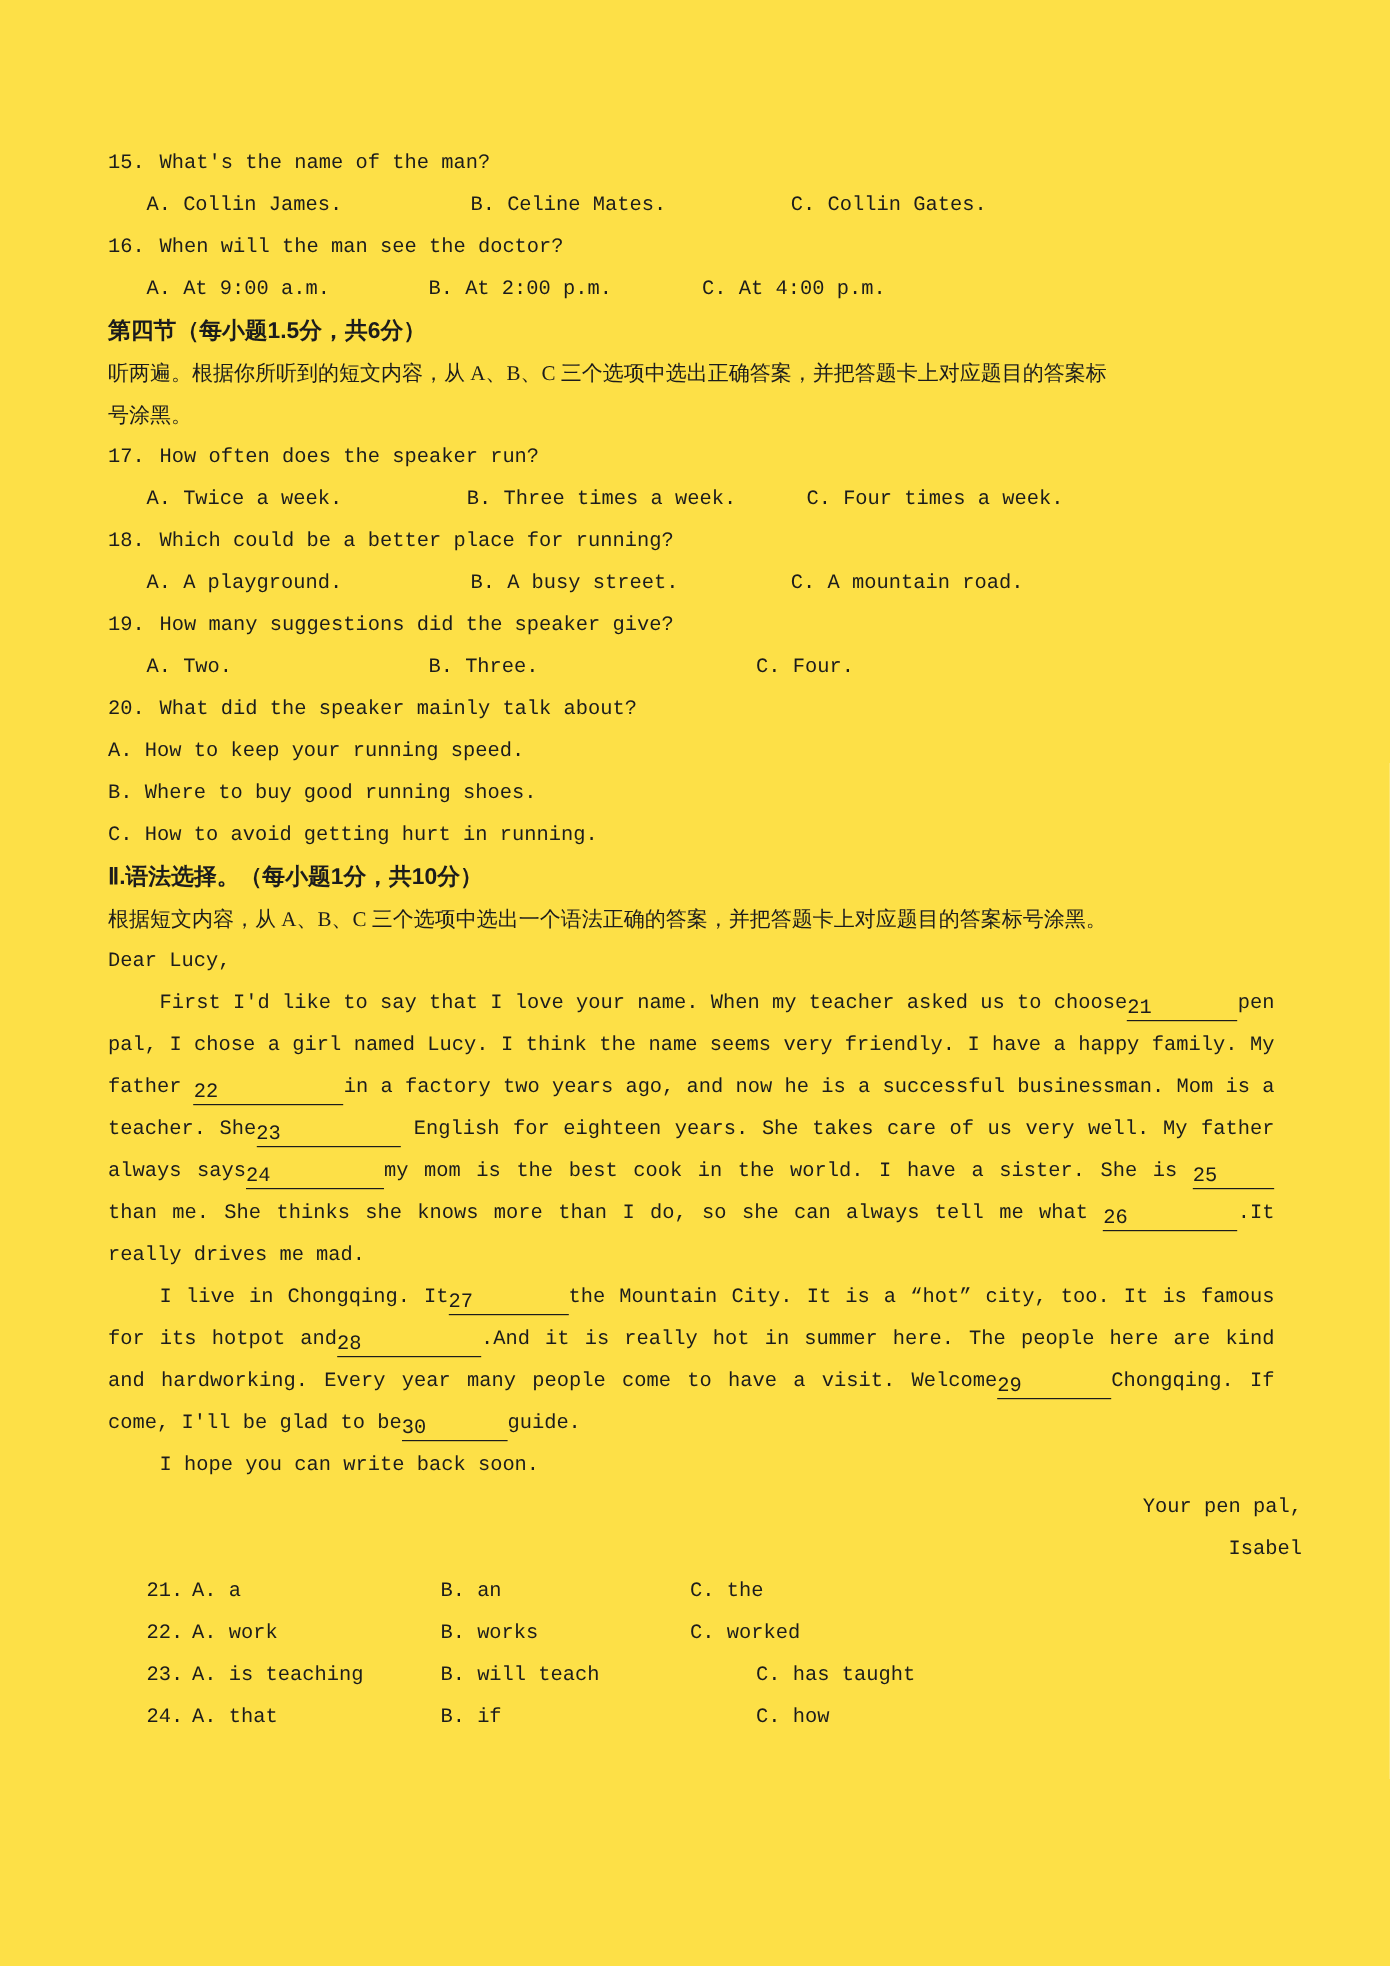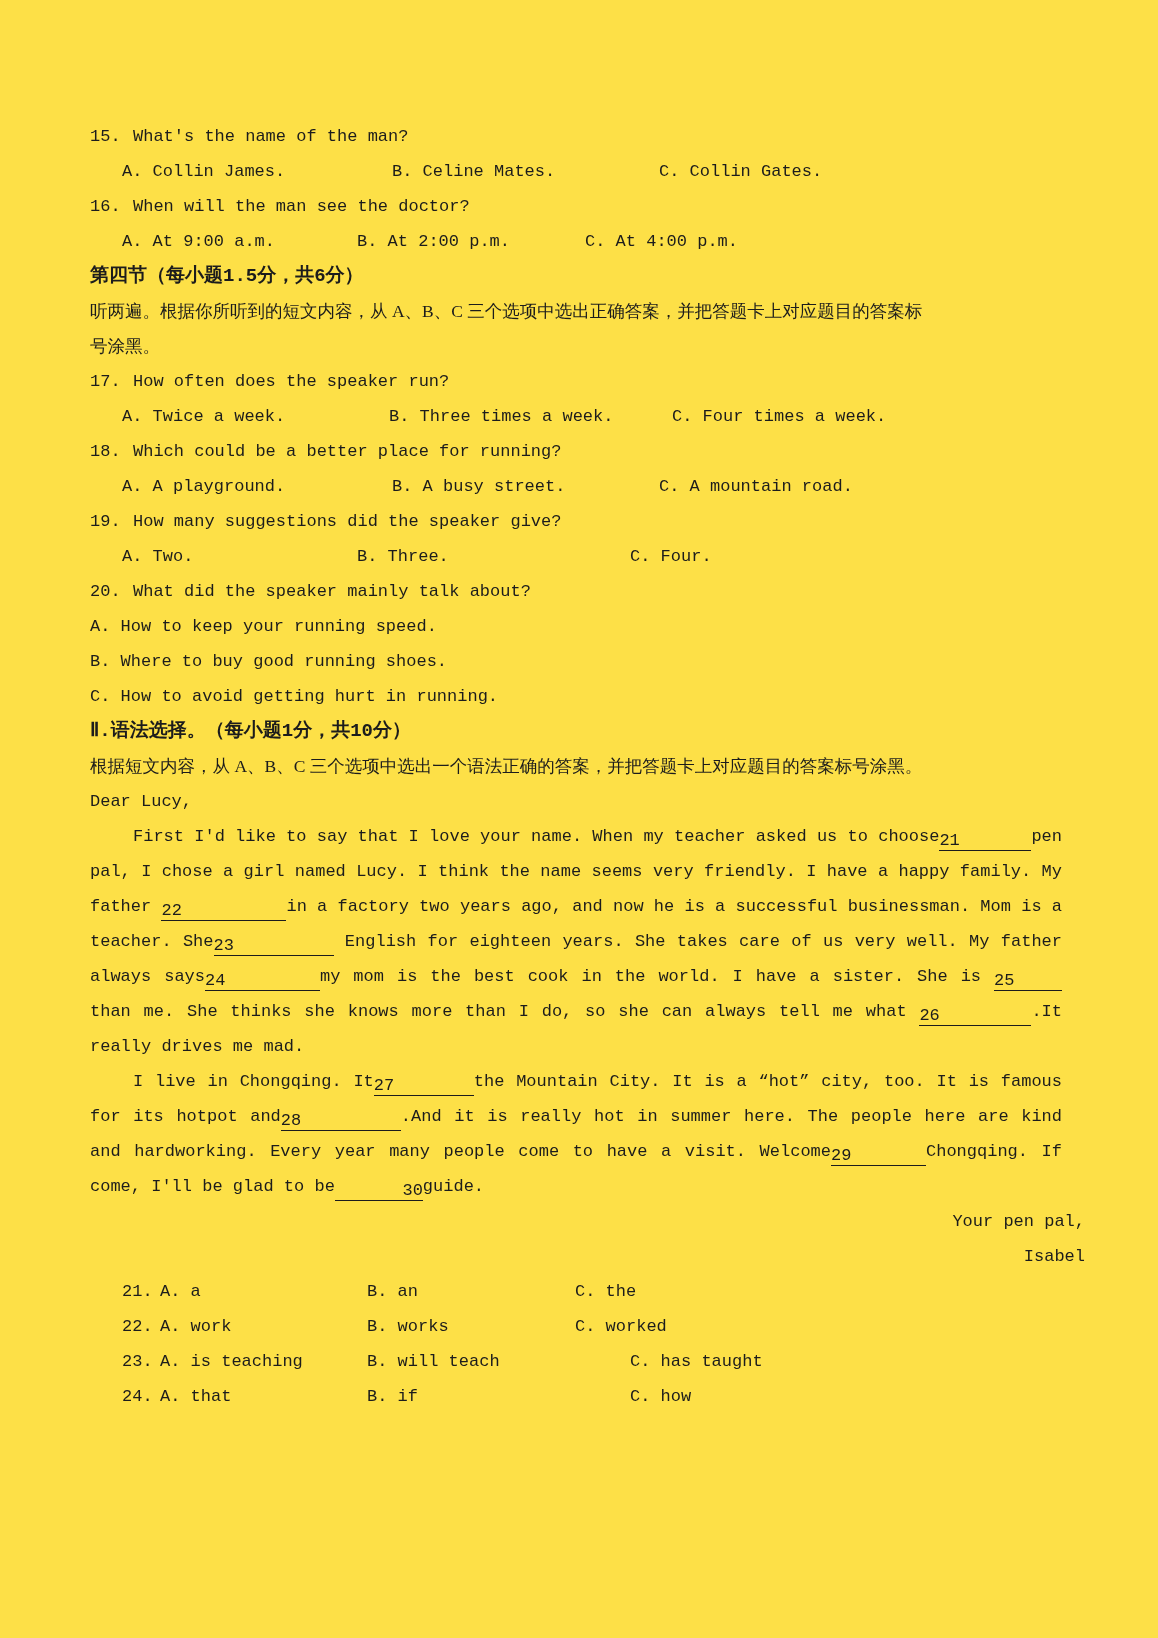--- a/index.html
+++ b/index.html
@@ -25,7 +25,7 @@
   .w38{width:38px}.w207{width:207px}.w208{width:208px}.w263{width:263px}
   
   .cn { font-family:Liberation Serif, serif; font-size:17.5px; }
-  .hd { font-weight:bold; font-size:19px; font-family:Liberation Mono, monospace; }
+  .hd { font-weight:bold; font-size:19px; font-family:Liberation Sans, sans-serif; }
   
   .just { text-align:justify; text-align-last:justify; white-space:normal; overflow:hidden; }
   .ind { padding-left:43px; }

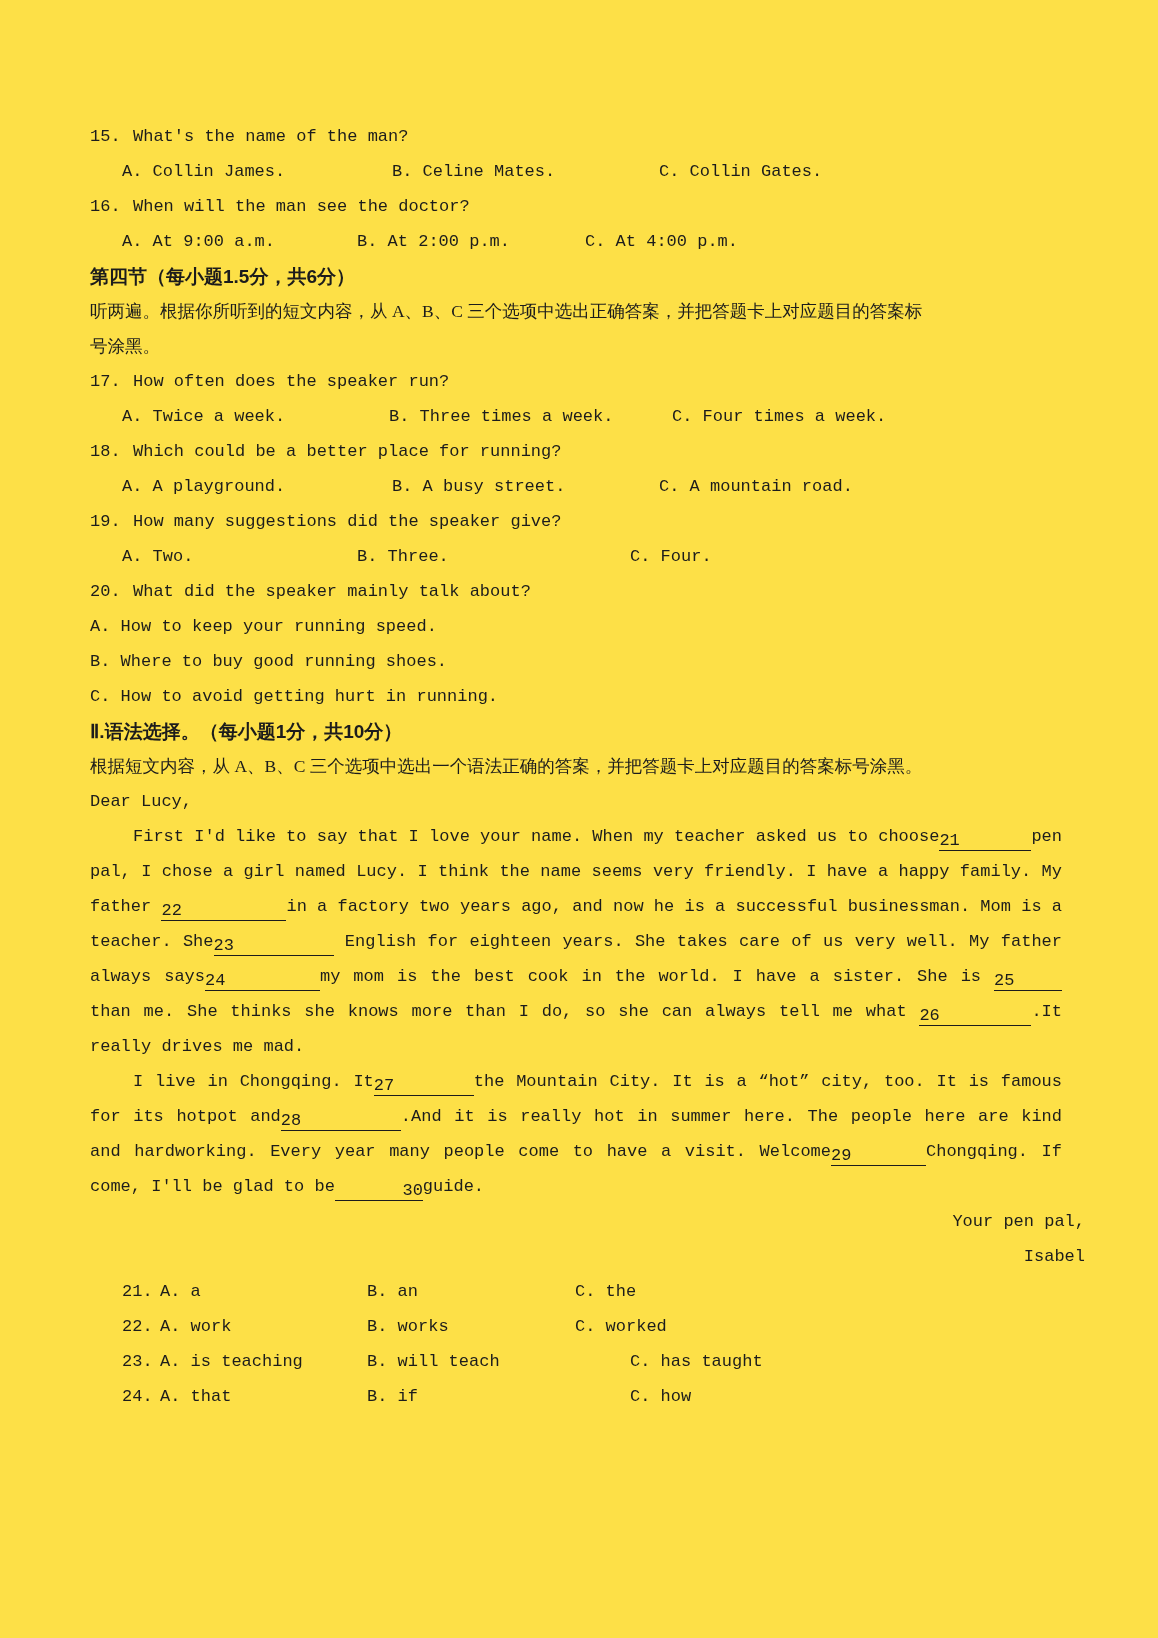--- a/index.html
+++ b/index.html
@@ -31,7 +31,7 @@
   .ind { padding-left:43px; }
   .blank {
     display:inline-block; border-bottom:1px solid #1c1c1c;
-    text-align:right; height:24px; line-height:27px; vertical-align:-4px;
+    text-align:left; height:24px; line-height:27px; vertical-align:-4px;
   }
   .sig { width:995px; text-align:right; }
 </style>

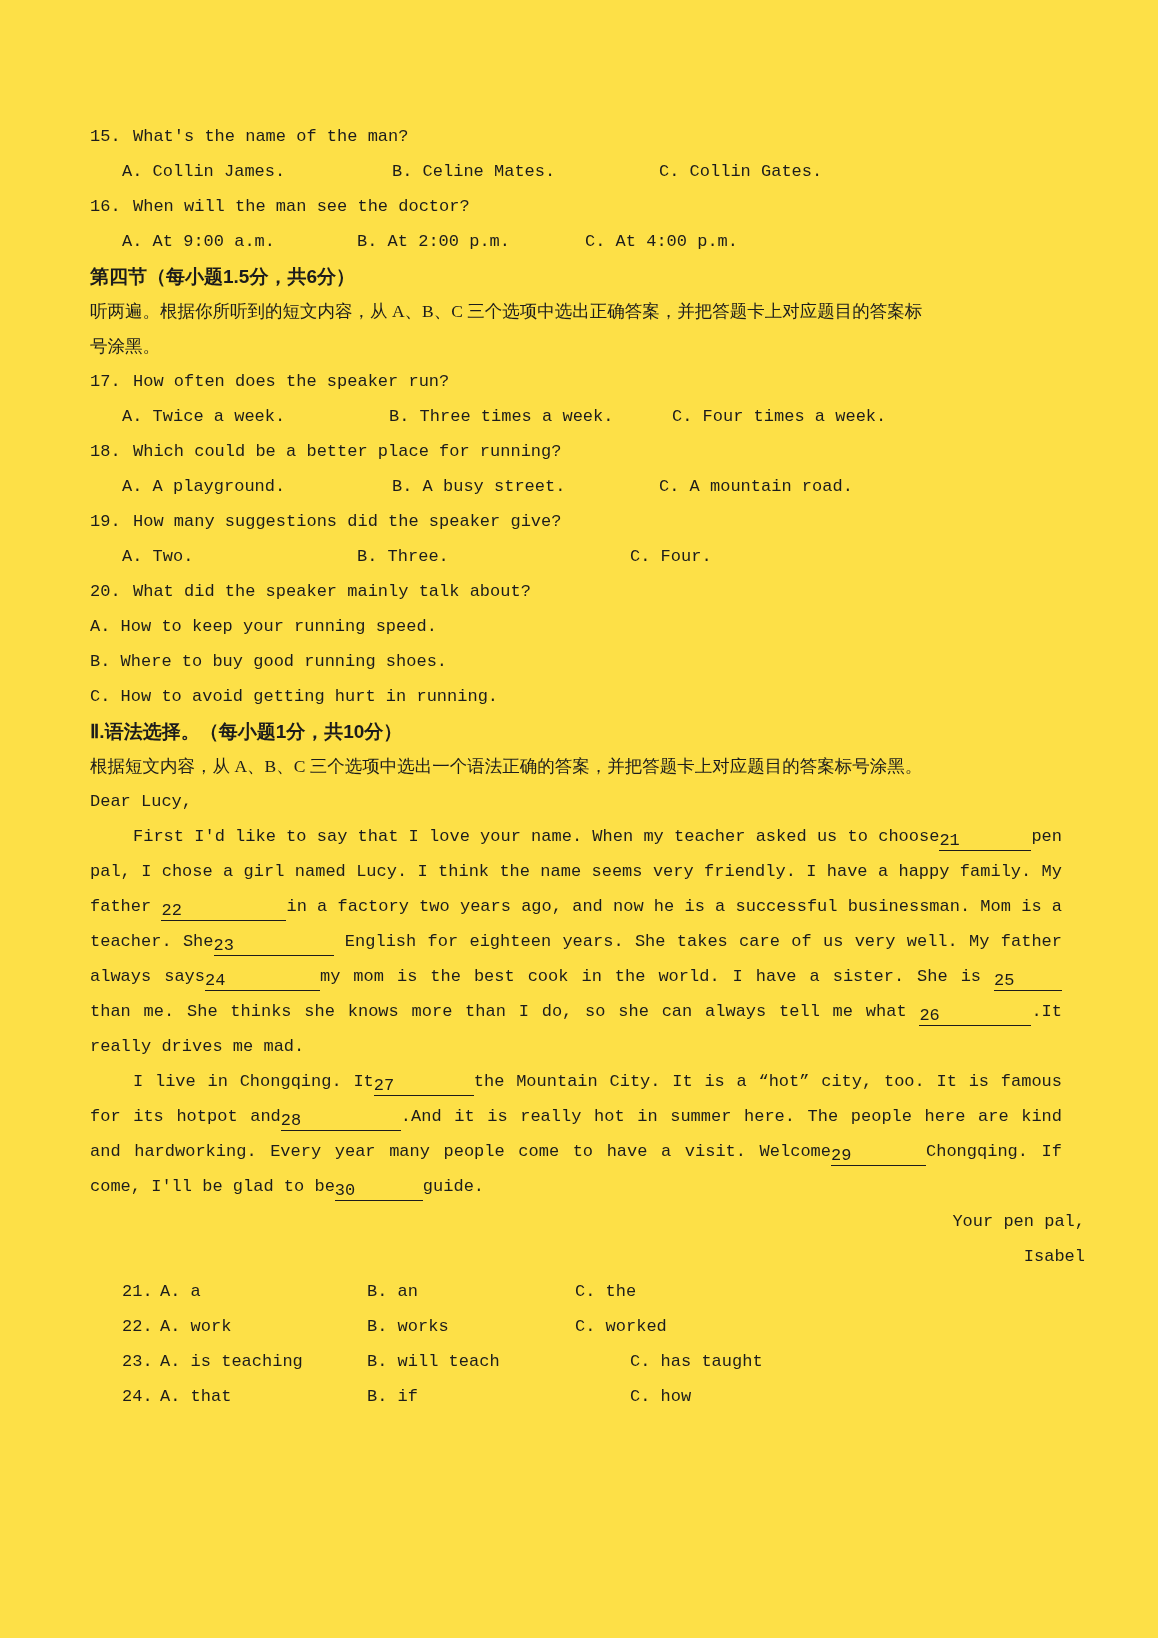--- a/index.html
+++ b/index.html
@@ -118,6 +118,7 @@
     <div class="line just">for its hotpot and<span class="blank" style="width:120px">28</span>.And it is really hot in summer here. The people here are kind</div>
     <div class="line just">and hardworking. Every year many people come to have a visit. Welcome<span class="blank" style="width:95px">29</span>Chongqing. If you</div>
     <div class="line">come, I'll be glad to be<span class="blank" style="width:88px">30</span>guide.</div>
+    <div class="line ind">I hope you can write back soon.</div>
 
     <div class="line sig">Your pen pal,</div>
     <div class="line sig">Isabel</div>

